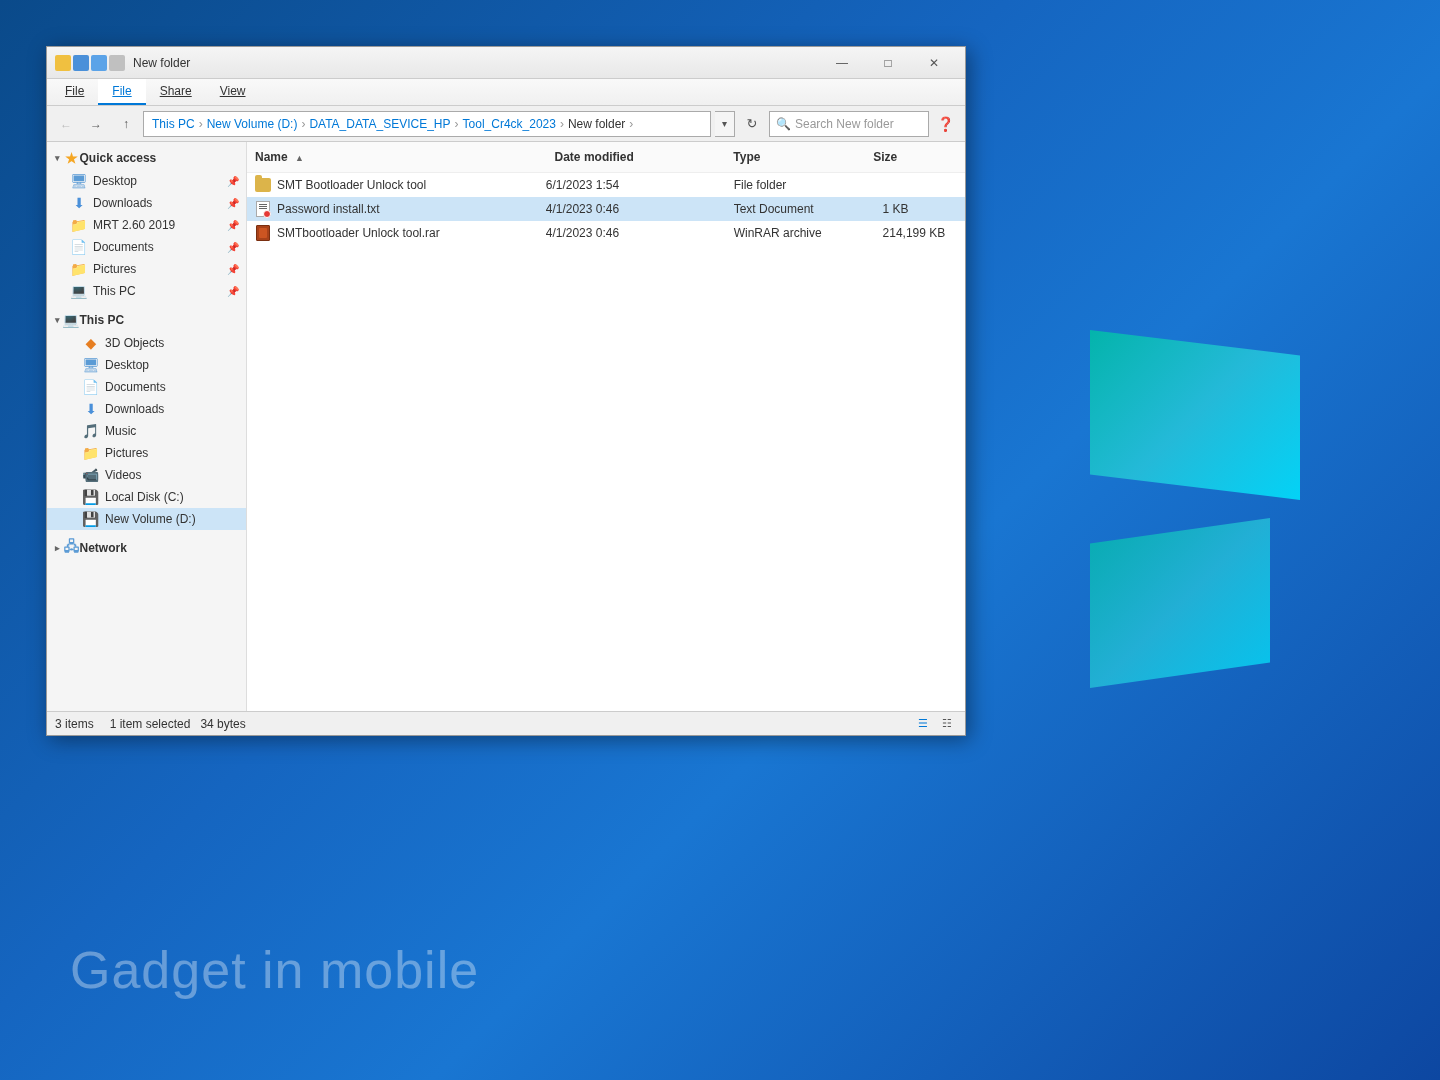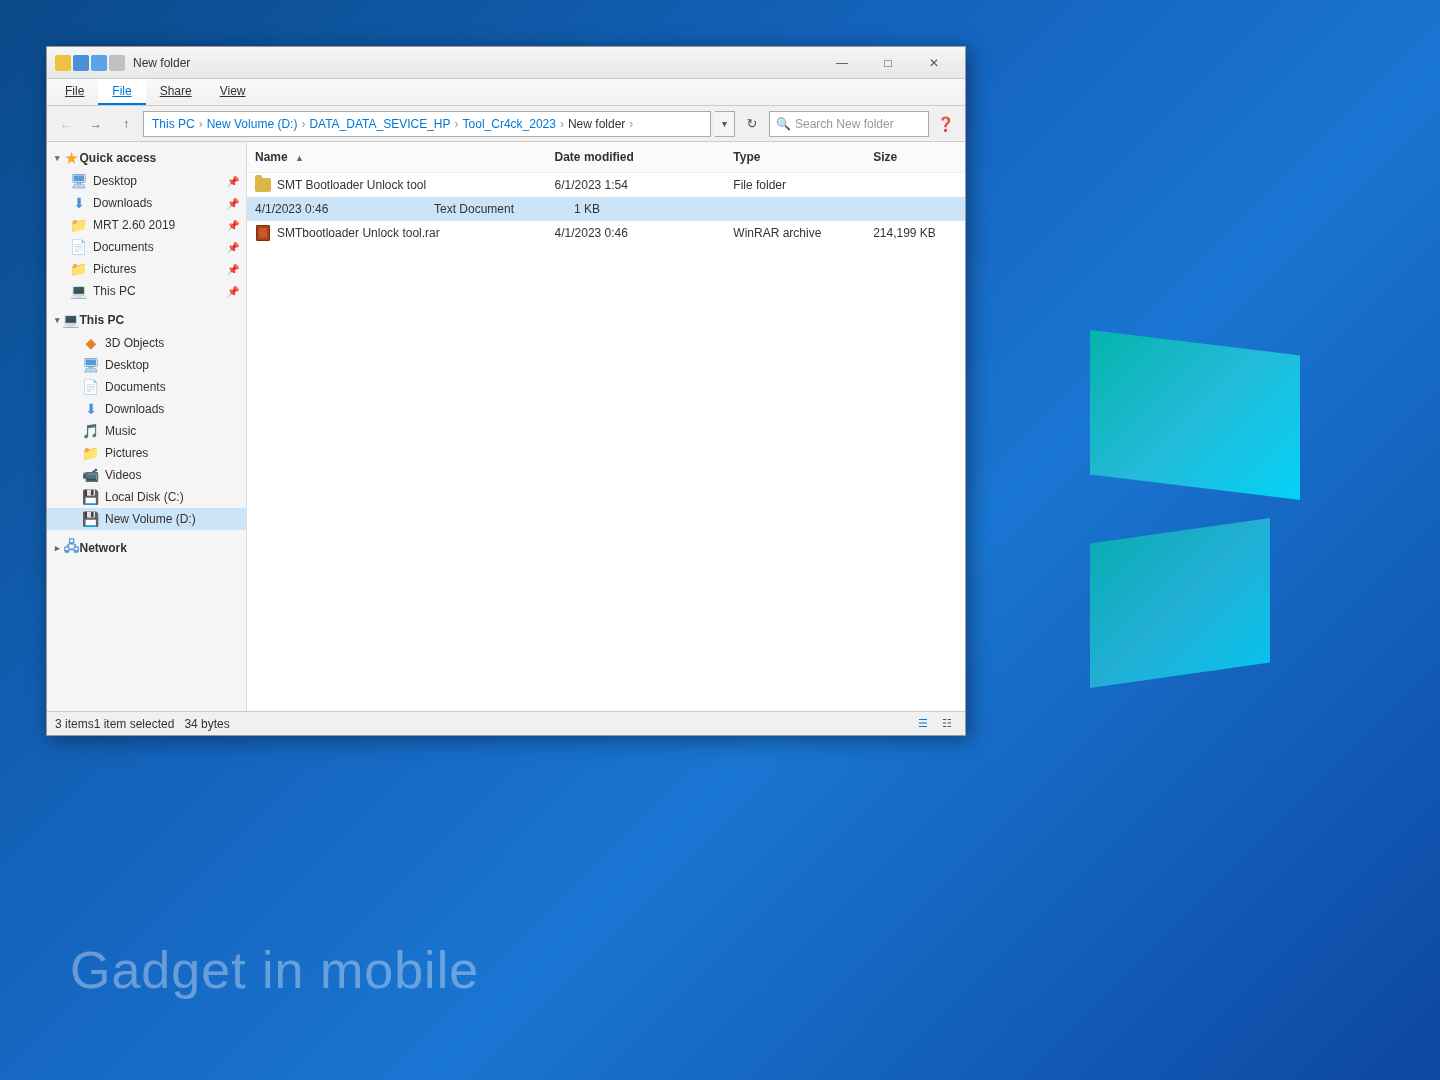--- a/index.html
+++ b/index.html
@@ -332,6 +332,7 @@
       padding: 0;
       cursor: pointer;
       height: 24px;
+      gap: 23px;
     }
     .file-row.selected { background: #cce4f7; }
     .file-row .col-name {

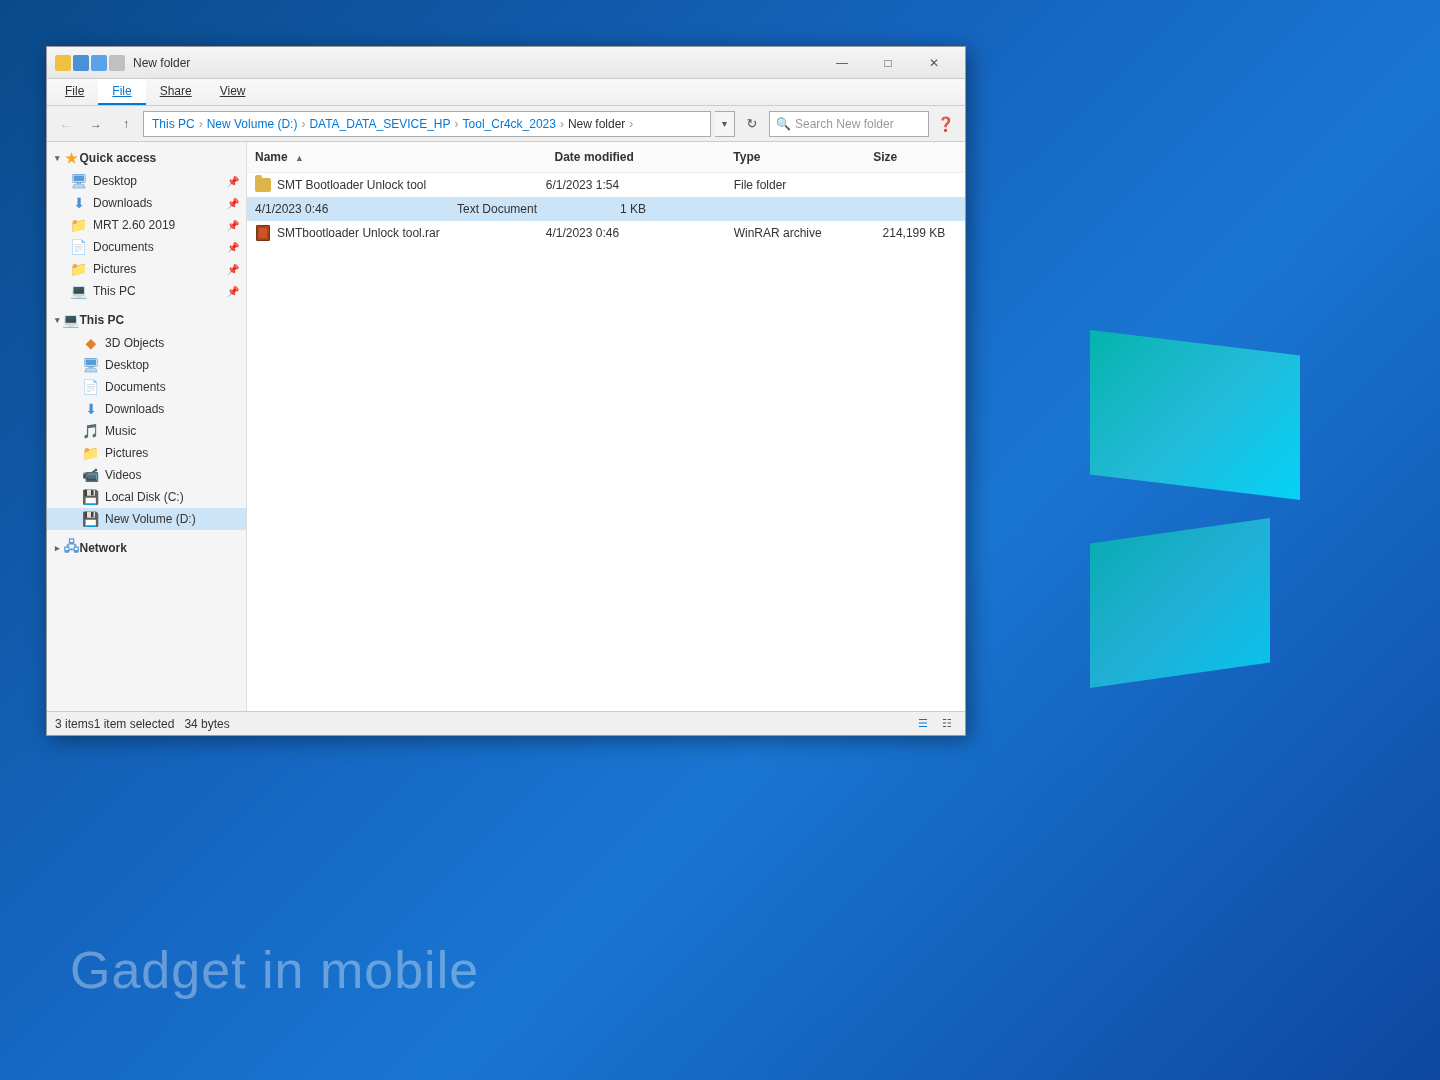--- a/index.html
+++ b/index.html
@@ -620,6 +620,17 @@
         </div>
 
         <div class="file-row selected">
+          <div class="col-name">
+            <div class="file-icon" style="position:relative;">
+              <div class="txt-icon">
+                <div class="txt-icon-line"></div>
+                <div class="txt-icon-line"></div>
+                <div class="txt-icon-line"></div>
+                <div class="red-dot"></div>
+              </div>
+            </div>
+            <span>Password install.txt</span>
+          </div>
           <div class="col-date">4/1/2023 0:46</div>
           <div class="col-type">Text Document</div>
           <div class="col-size">1 KB</div>

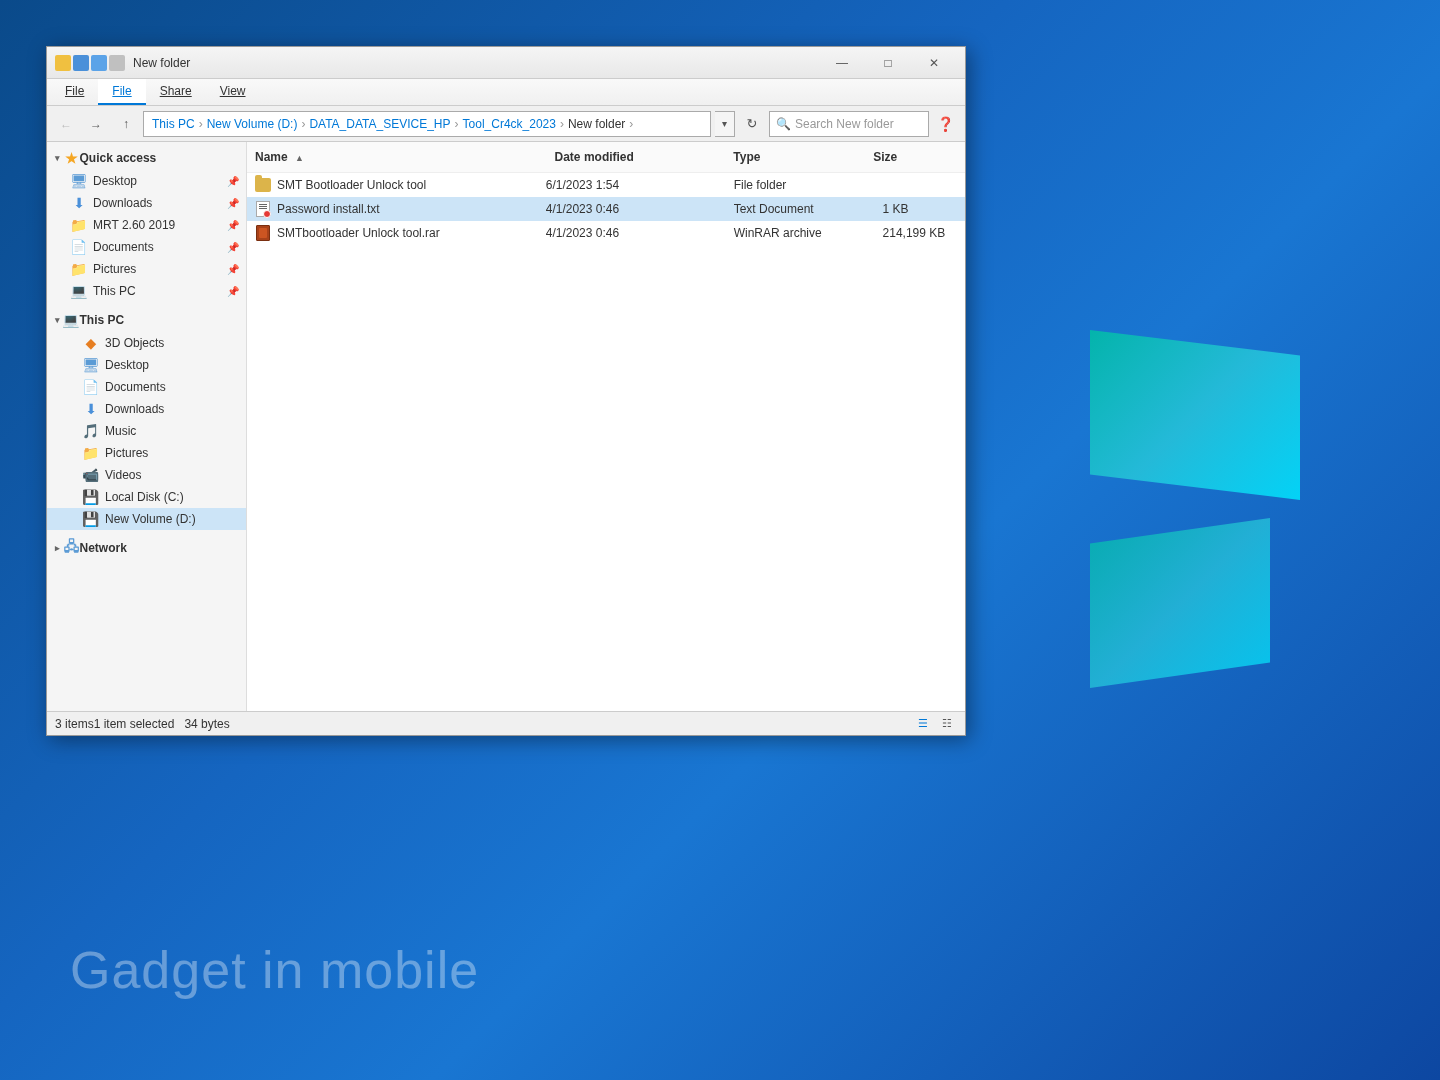--- a/index.html
+++ b/index.html
@@ -425,7 +425,7 @@
       flex-shrink: 0;
       justify-content: space-between;
     }
-    .status-left { display: flex; }
+    .status-left { display: flex; gap: 16px; }
     .status-right { display: flex; gap: 4px; }
     .view-btn {
       width: 20px;

